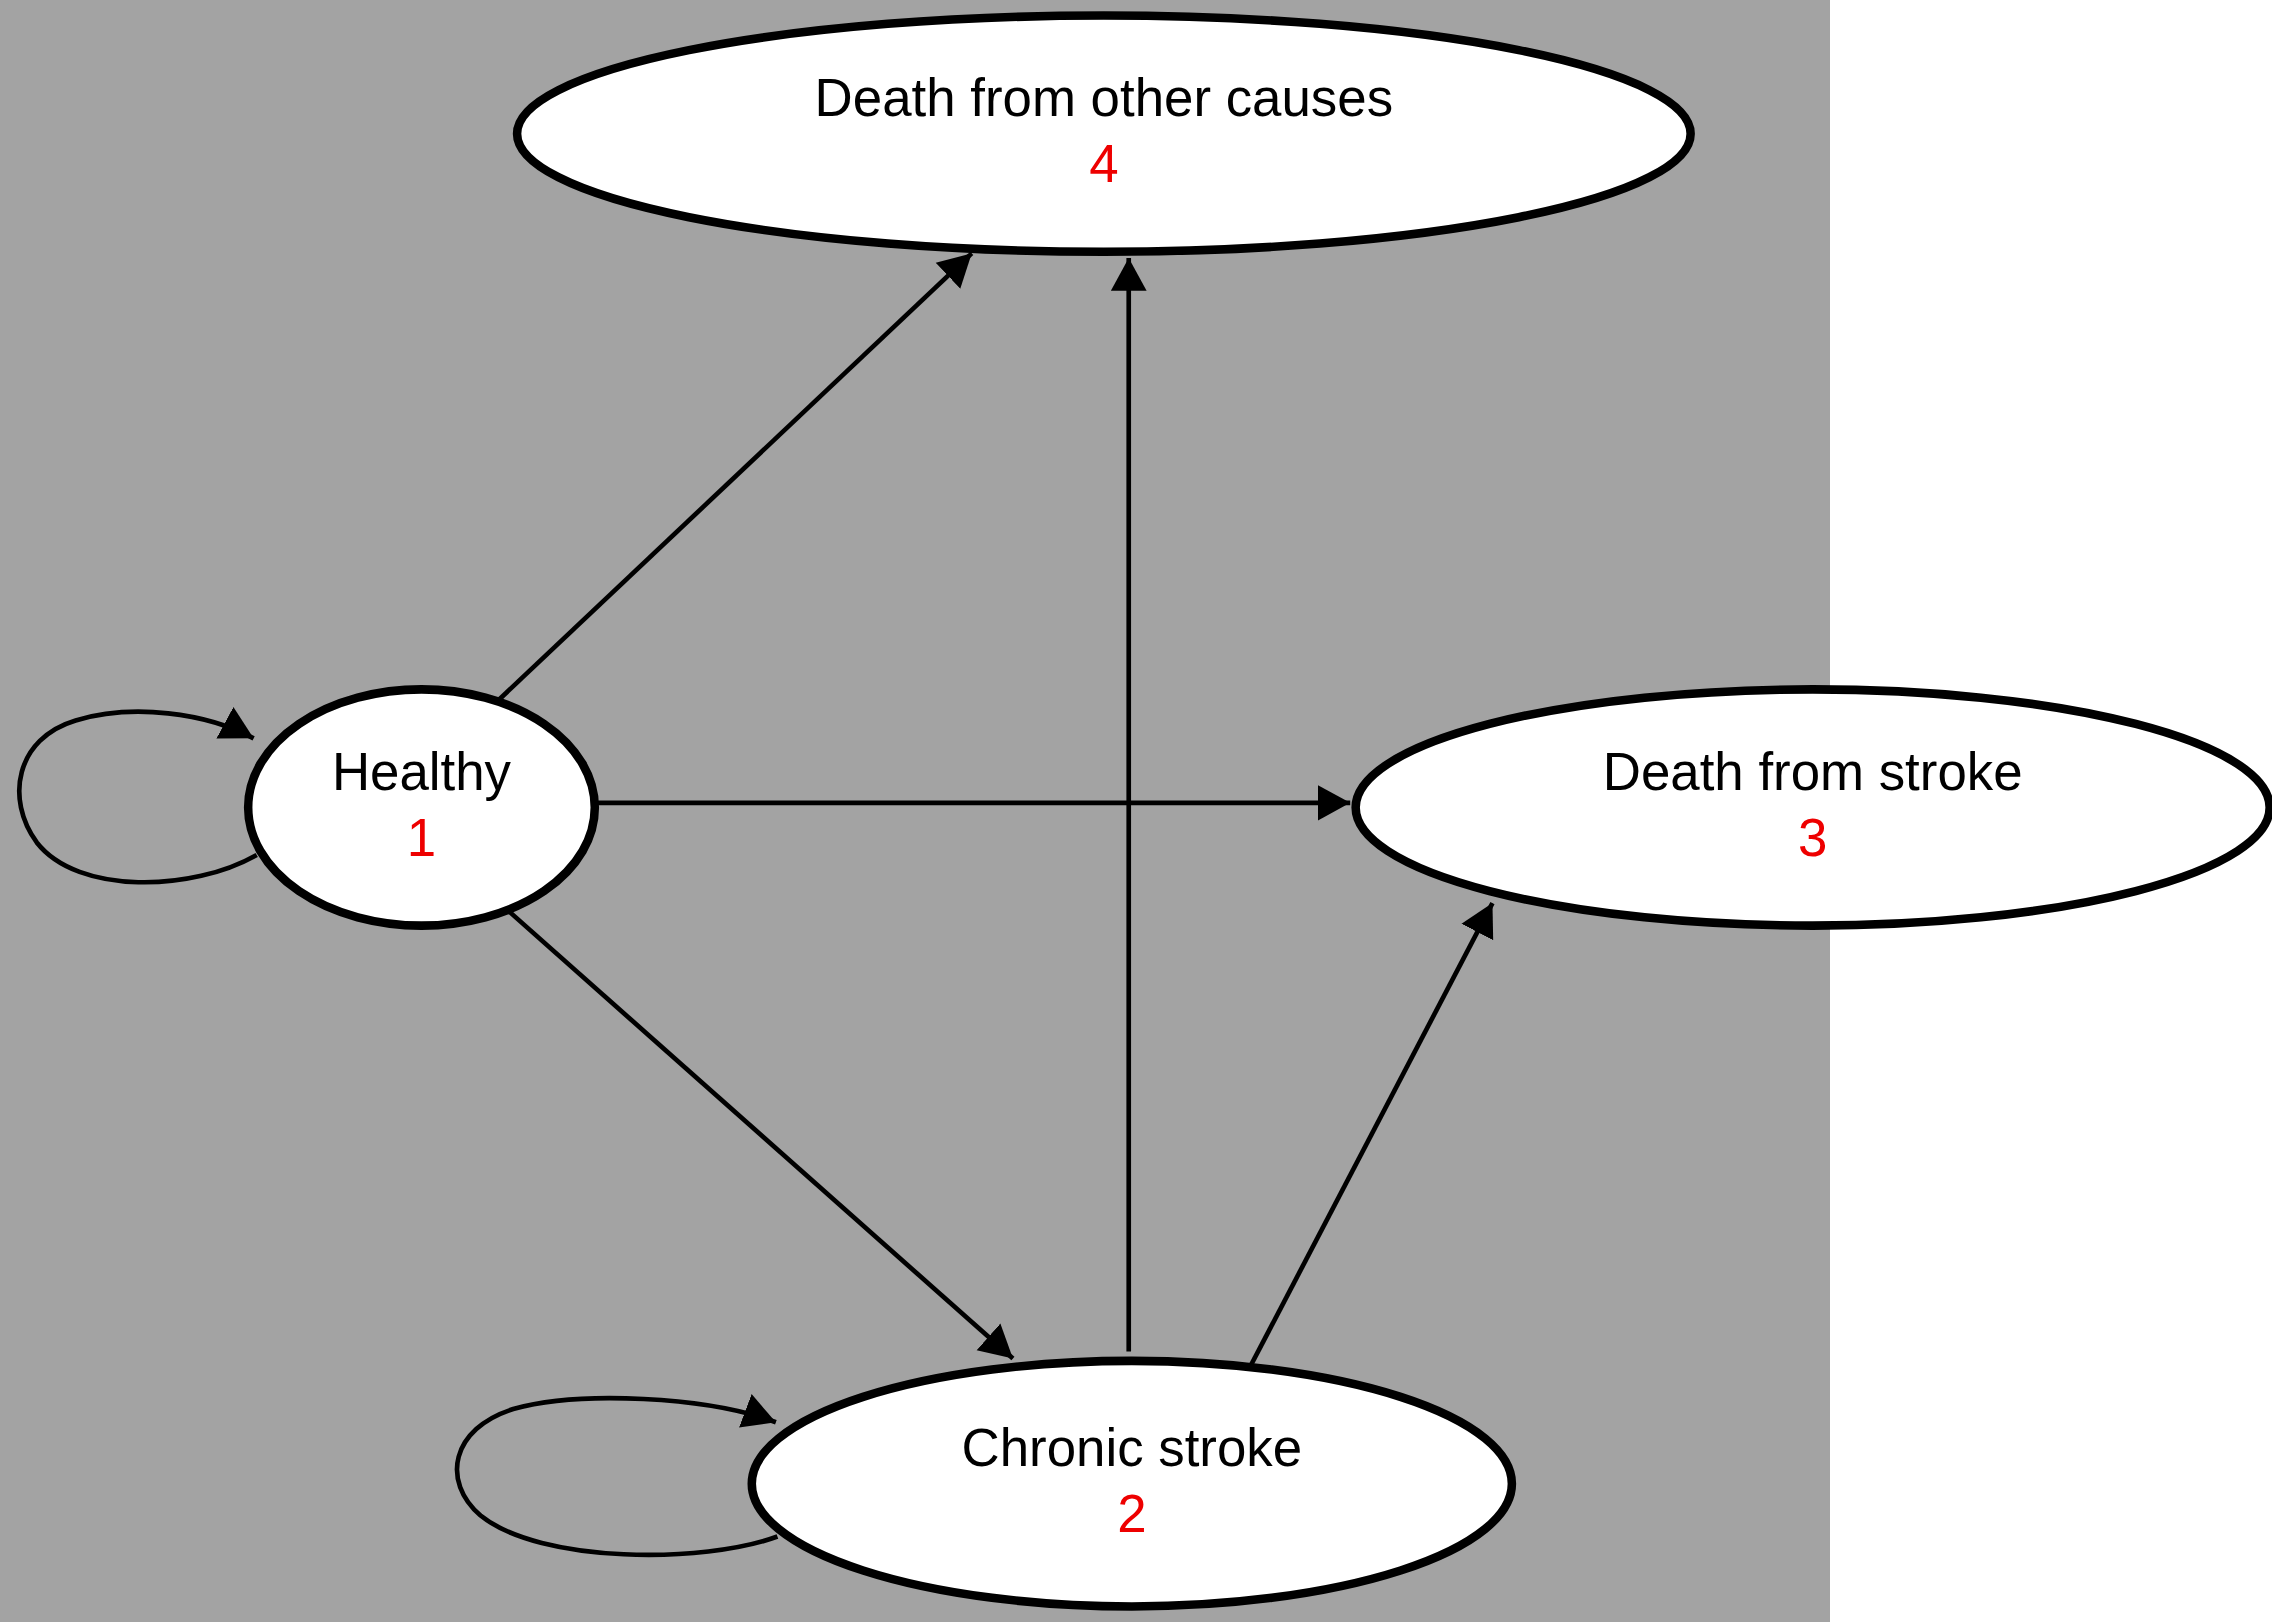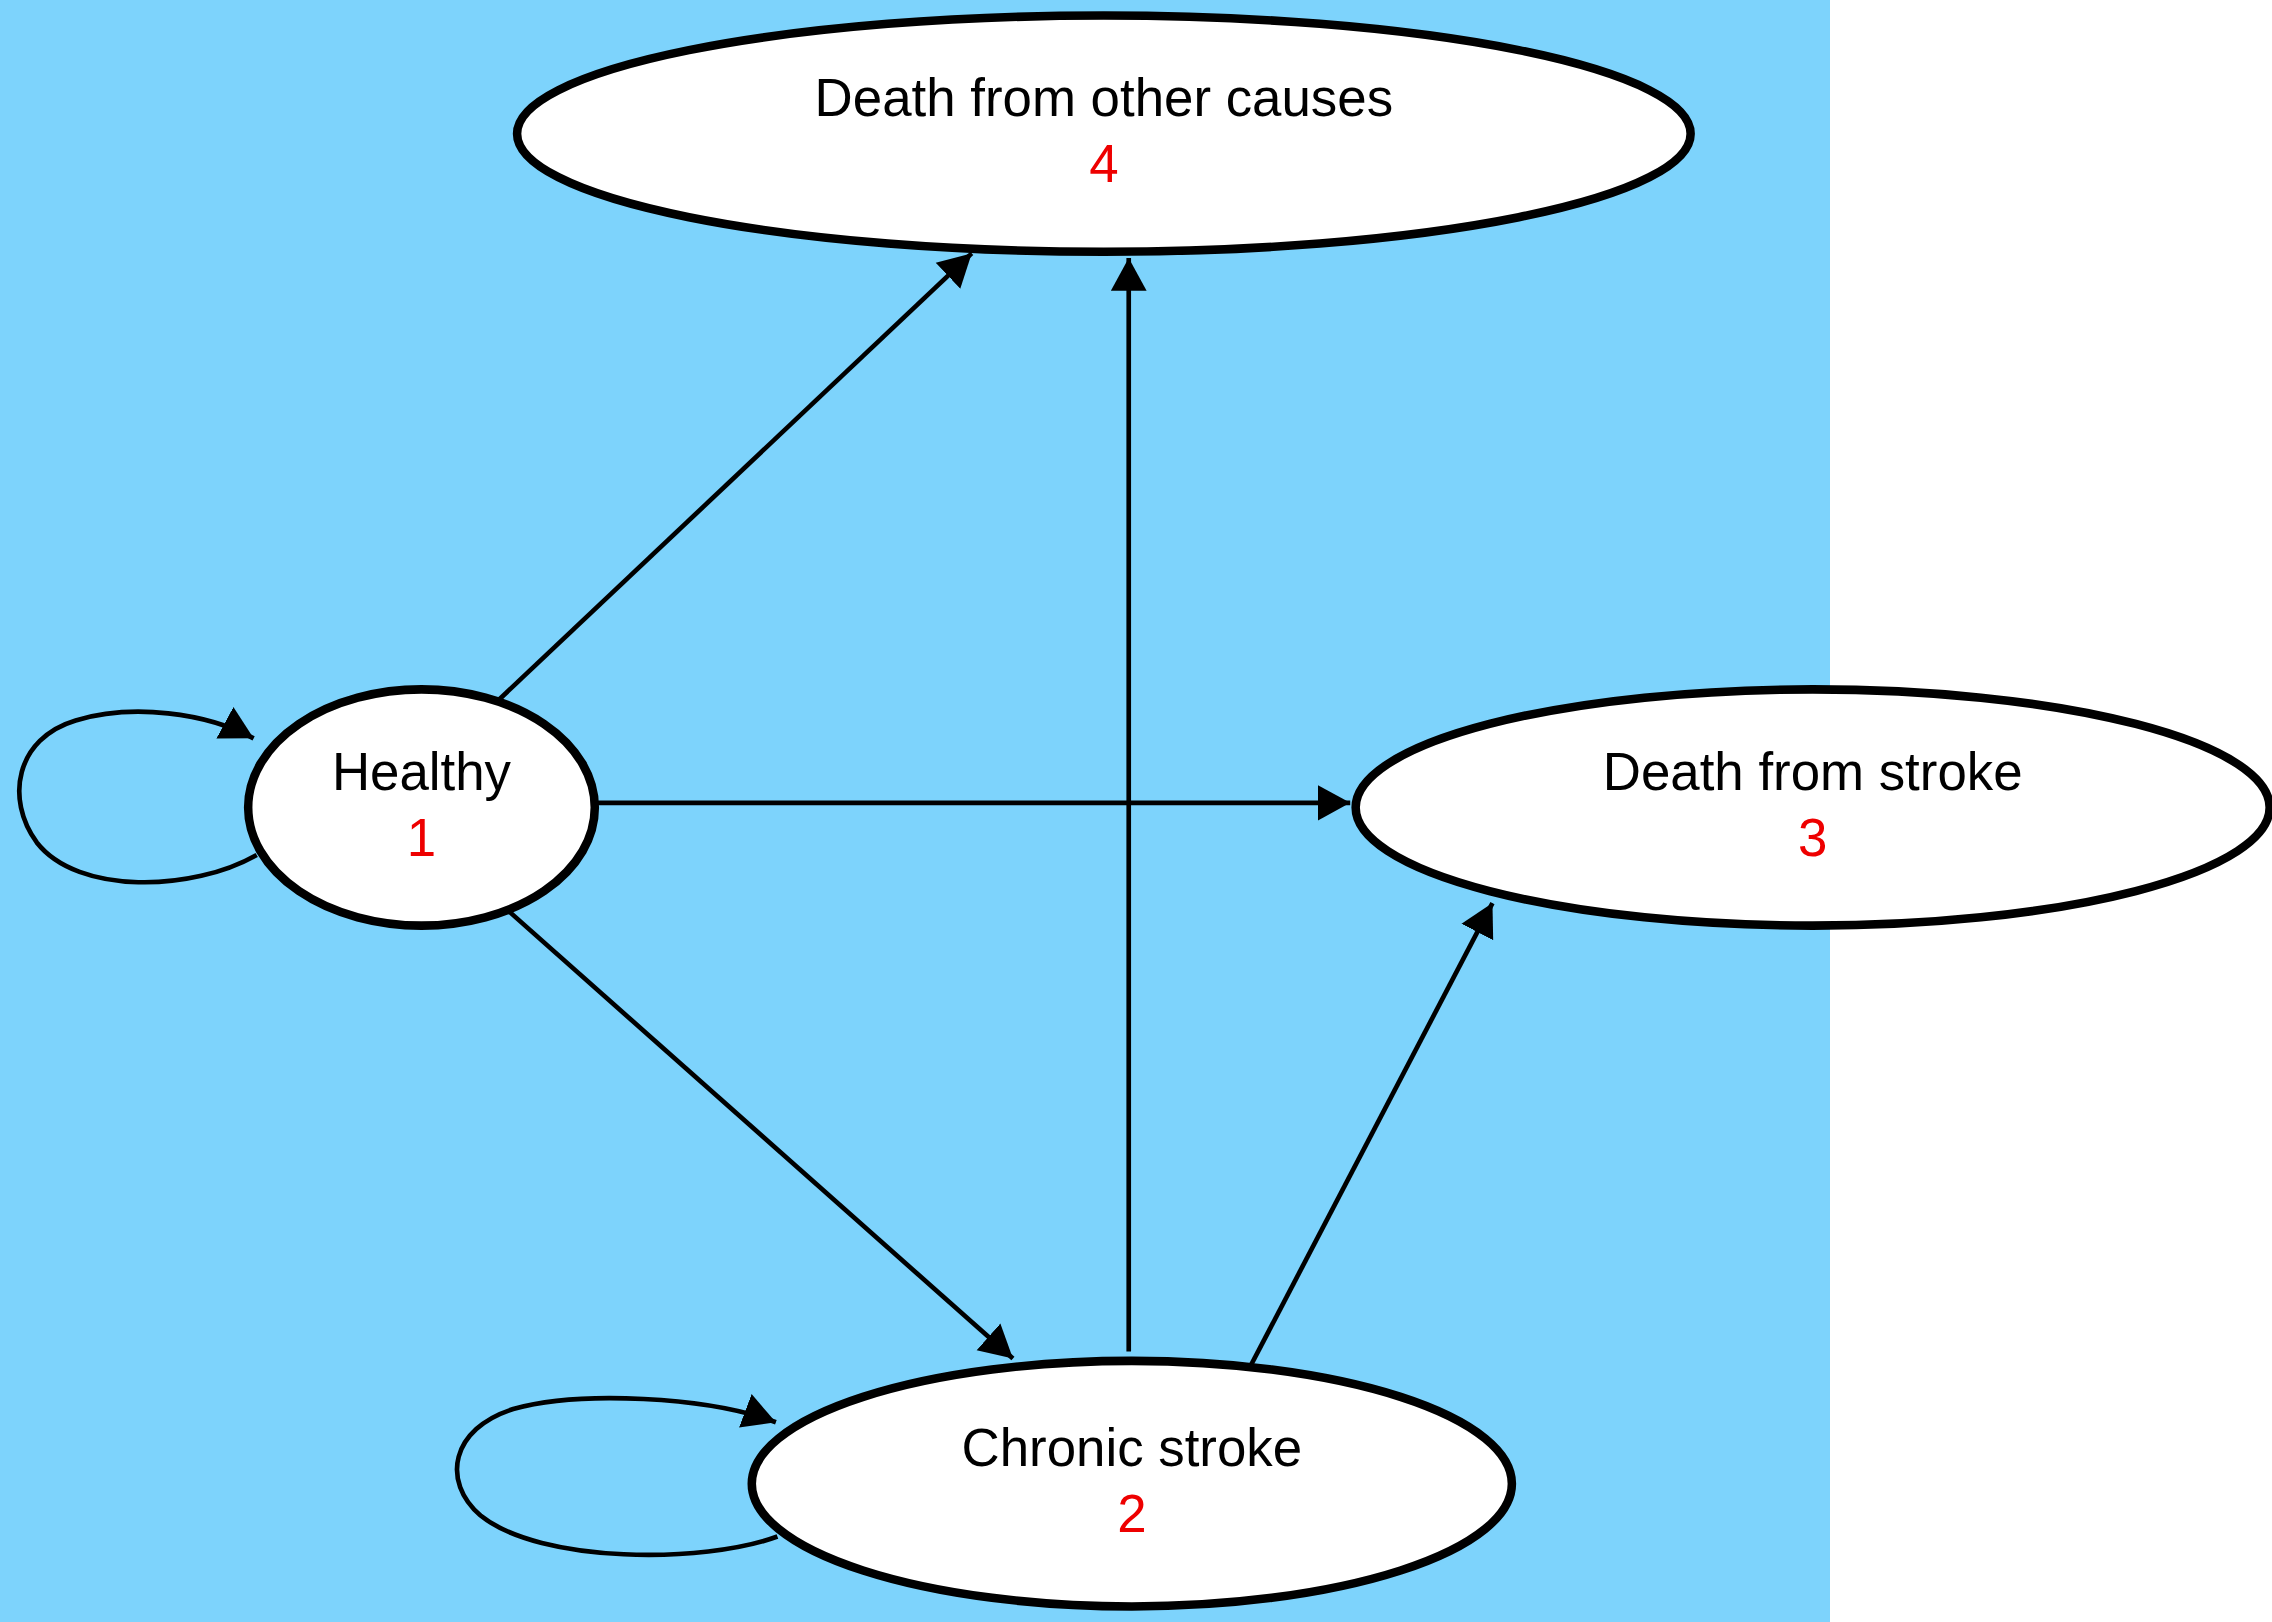--- a/index.html
+++ b/index.html
@@ -14,7 +14,7 @@
     position: relative;
     width: 1830px;
     height: 1622px;
-    background: #7dd3fc;
+    background: #a3a3a3;
   }
   svg { display: block; }
   .node-ellipse {

